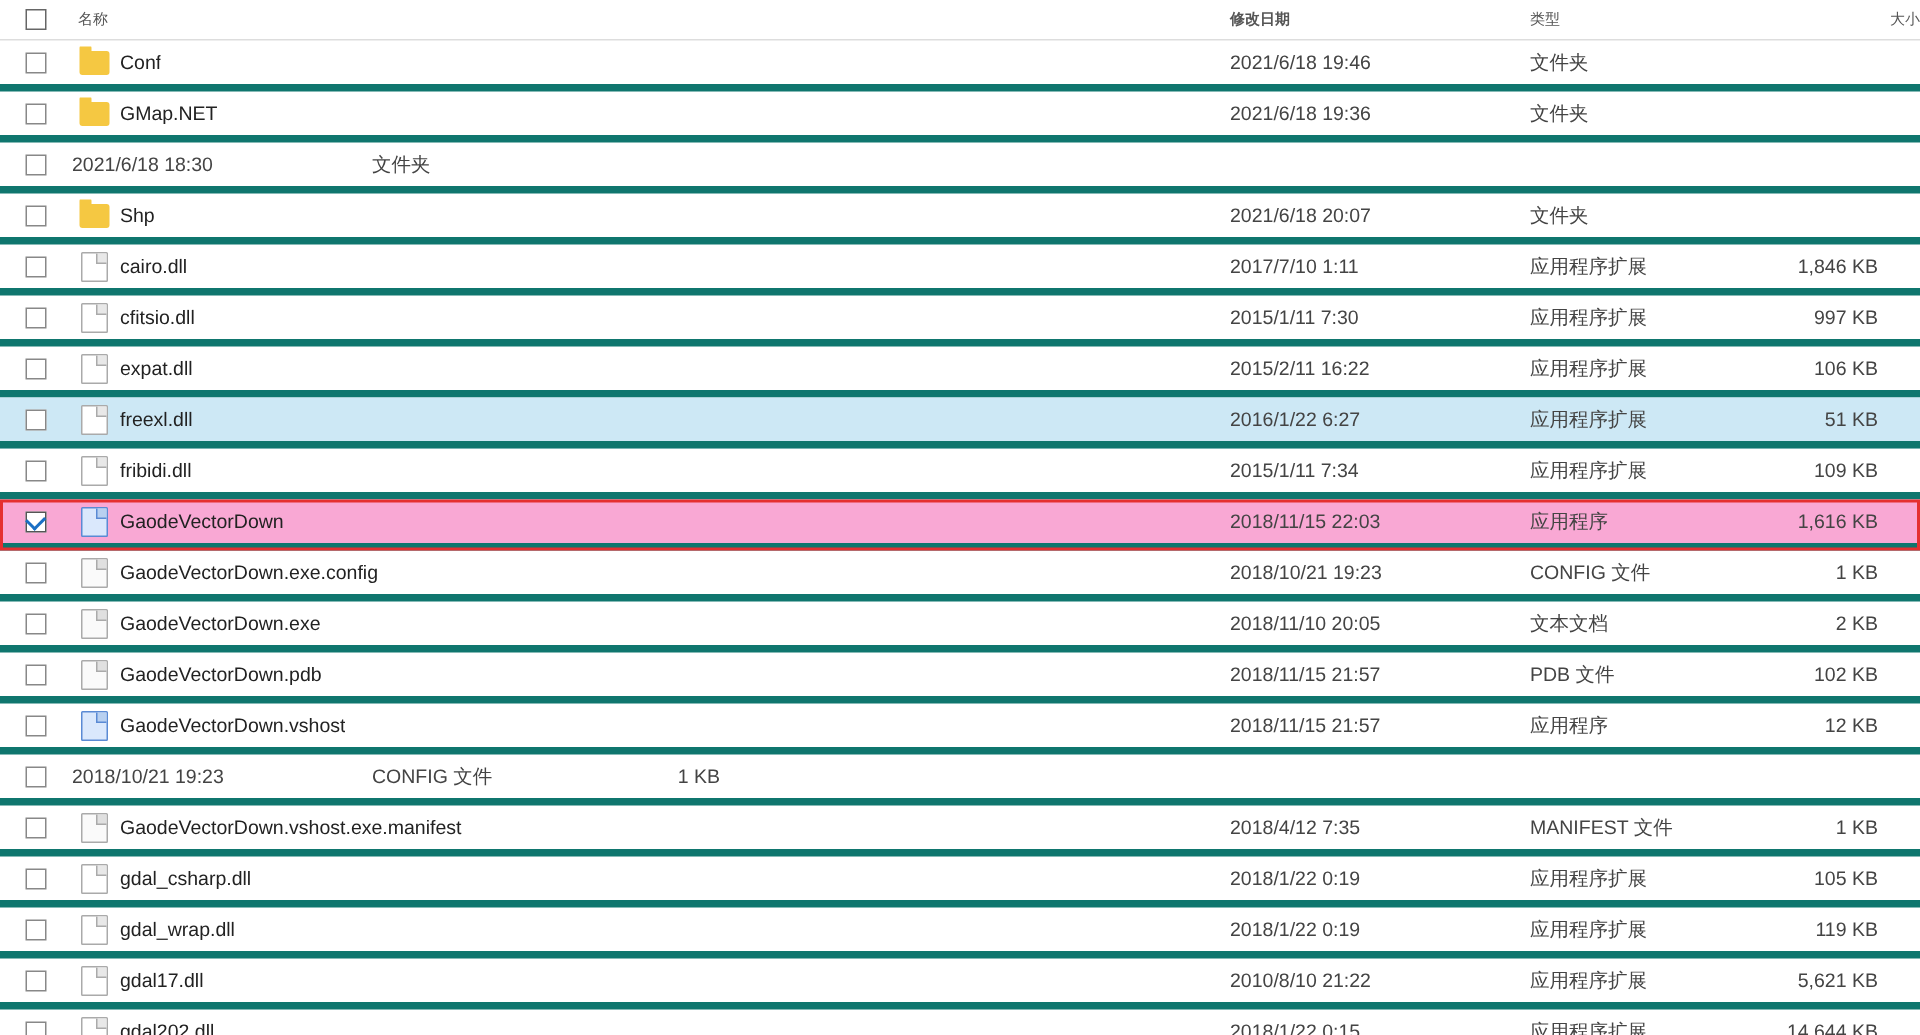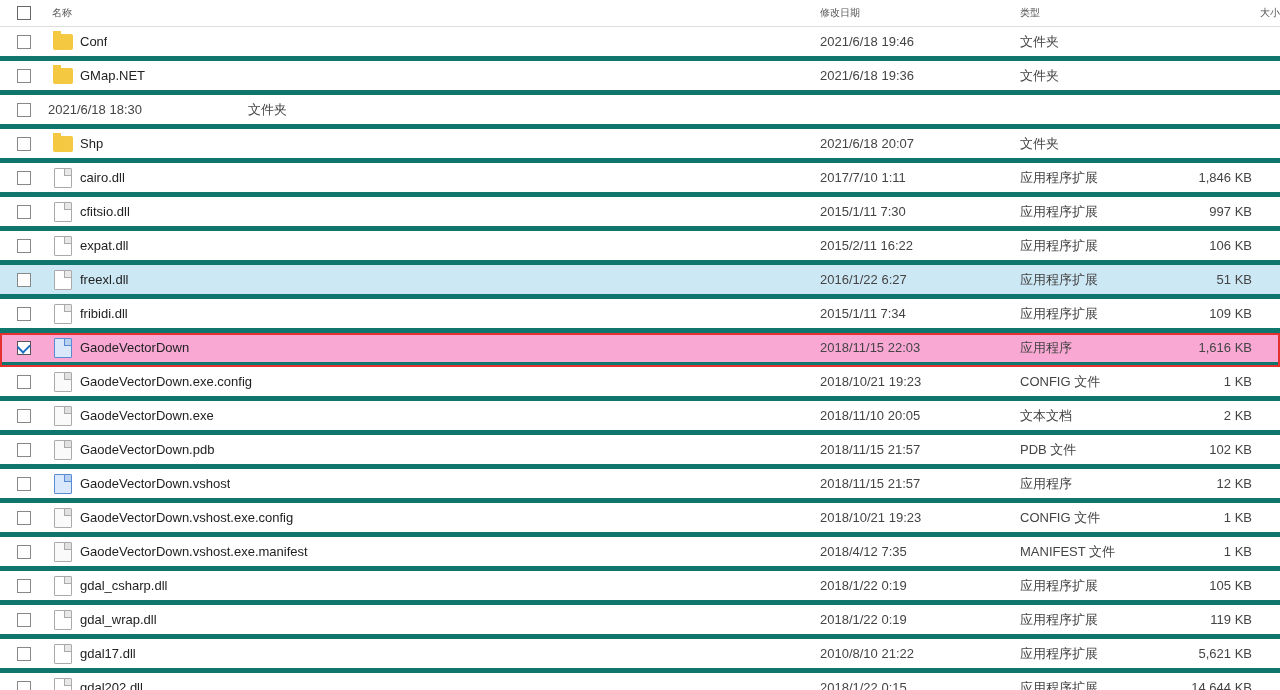--- a/index.html
+++ b/index.html
@@ -26,7 +26,7 @@
     }
     .col-check { width: 48px; display: flex; align-items: center; justify-content: center; flex-shrink: 0; }
     .col-name { flex: 1; min-width: 300px; padding-left: 4px; }
-    .col-date { width: 200px; flex-shrink: 0; }
+    .col-date { width: 200px; flex-shrink: 0; font-weight: bold; }
     .col-type { width: 160px; flex-shrink: 0; }
     .col-size { width: 100px; flex-shrink: 0; text-align: right; }
 

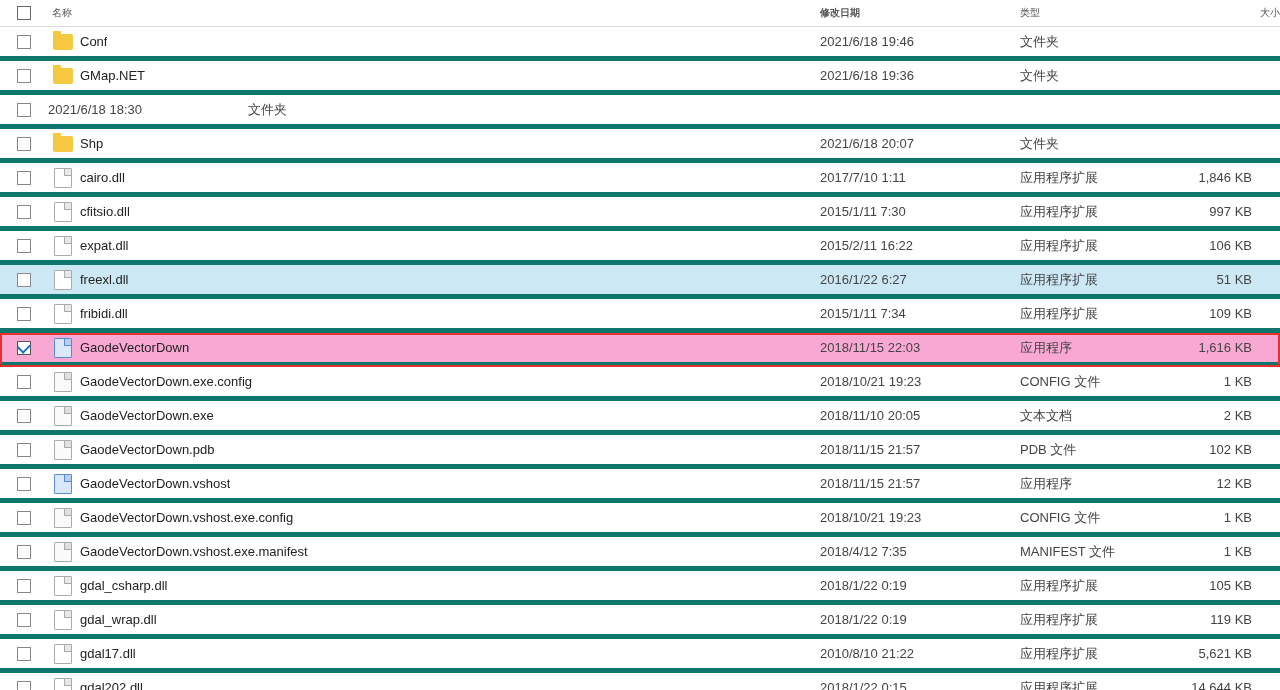--- a/index.html
+++ b/index.html
@@ -399,12 +399,6 @@
         <div class="checkbox-cell">
           <div class="checkbox"></div>
         </div>
-        <div class="name-cell col-name">
-          <div class="file-icon">
-            <div class="icon-file"></div>
-          </div>
-          <span class="name-text">GaodeVectorDown.vshost.exe.config</span>
-        </div>
         <div class="date-cell">2018/10/21 19:23</div>
         <div class="type-cell">CONFIG 文件</div>
         <div class="size-cell">1 KB</div>

